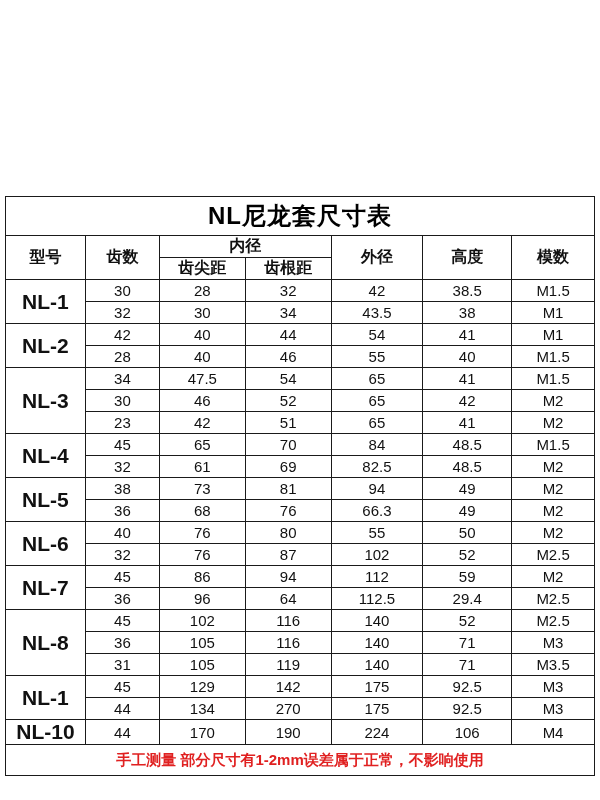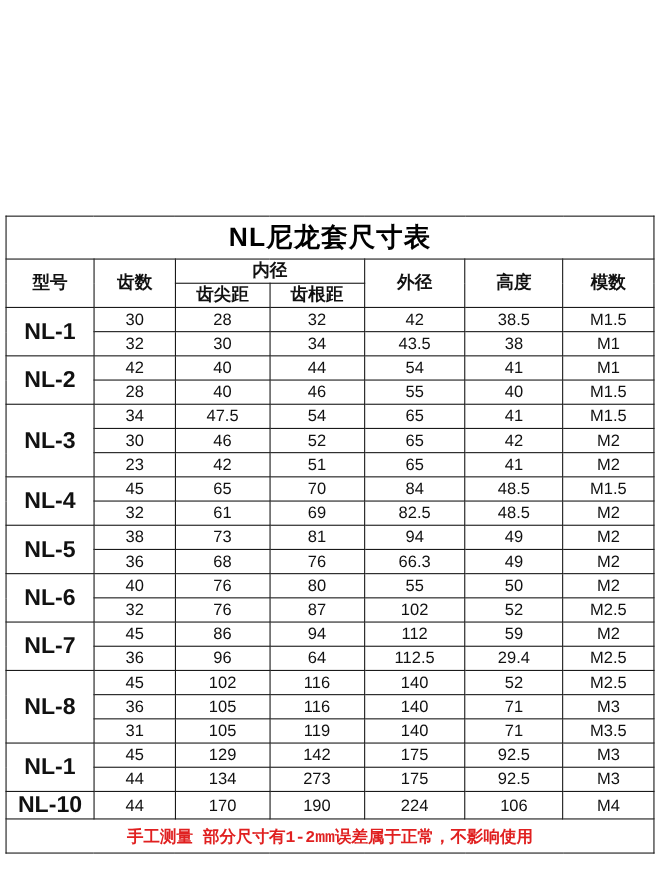--- a/index.html
+++ b/index.html
@@ -270,7 +270,7 @@
           <tr>
             <td>44</td>
             <td>134</td>
-            <td>273</td>
+            <td>270</td>
             <td>175</td>
             <td>92.5</td>
             <td>M3</td>

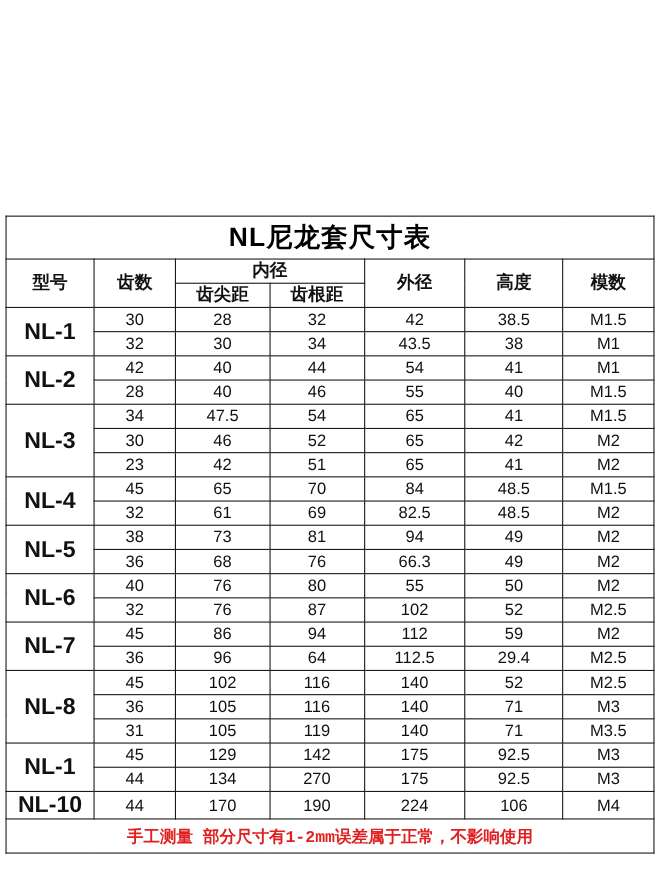--- a/index.html
+++ b/index.html
@@ -62,7 +62,6 @@
     font-size: 15px;
     font-weight: bold;
     color: #e02020;
-    font-family: Liberation Mono, monospace;
   }
   
   col.c-model { width: 13.5%; }

